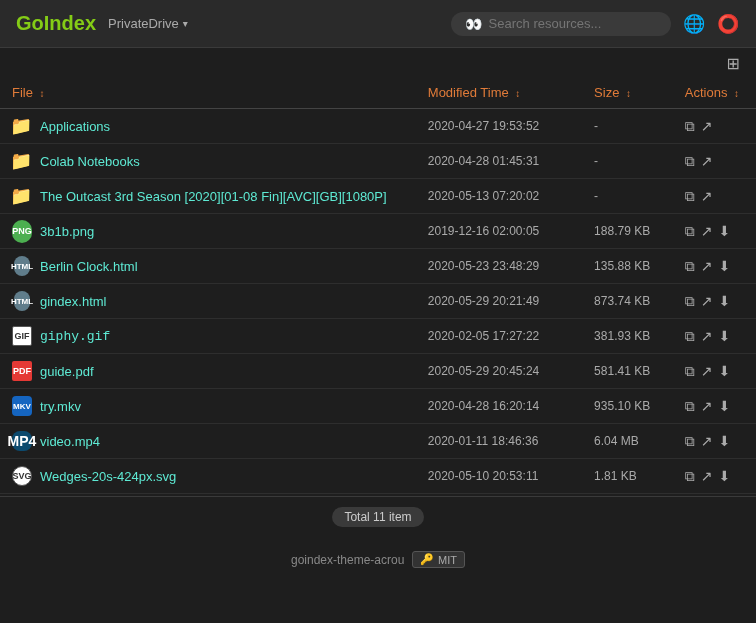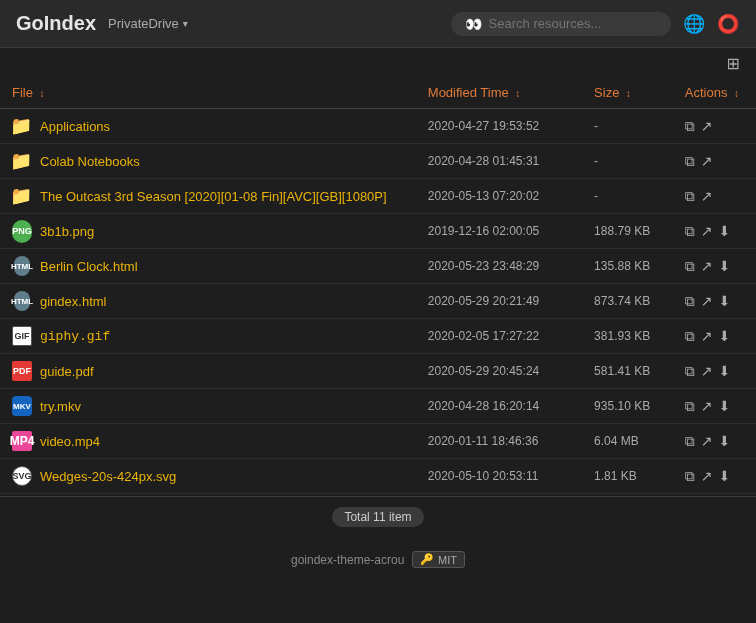--- a/index.html
+++ b/index.html
@@ -25,7 +25,7 @@
     .header-logo {
       font-size: 20px;
       font-weight: bold;
-      color: #e5e5e5;
+      color: #84cc16;
       margin-right: 12px;
     }
     .header-drive {

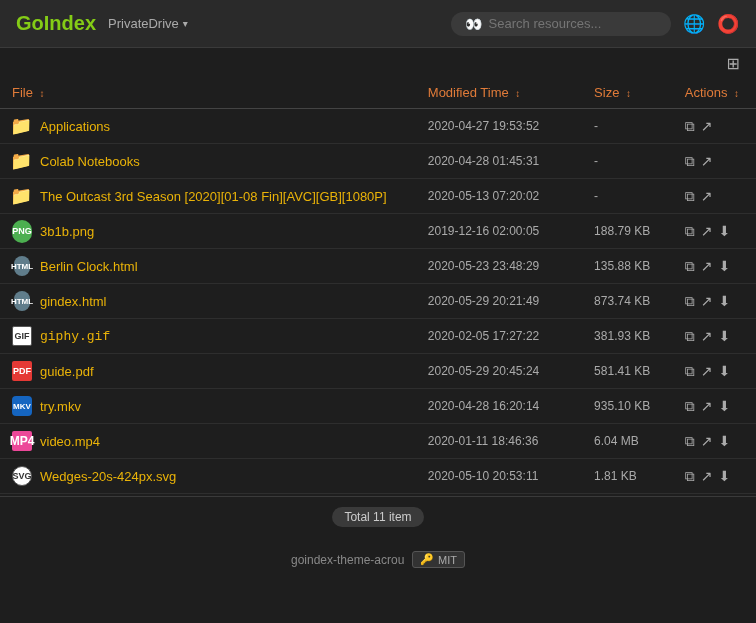--- a/index.html
+++ b/index.html
@@ -131,7 +131,7 @@
     }
     .folder-icon { color: #f5c518; }
     .file-name {
-      color: #eab308;
+      color: #5eead4;
       white-space: nowrap;
       overflow: hidden;
       text-overflow: ellipsis;

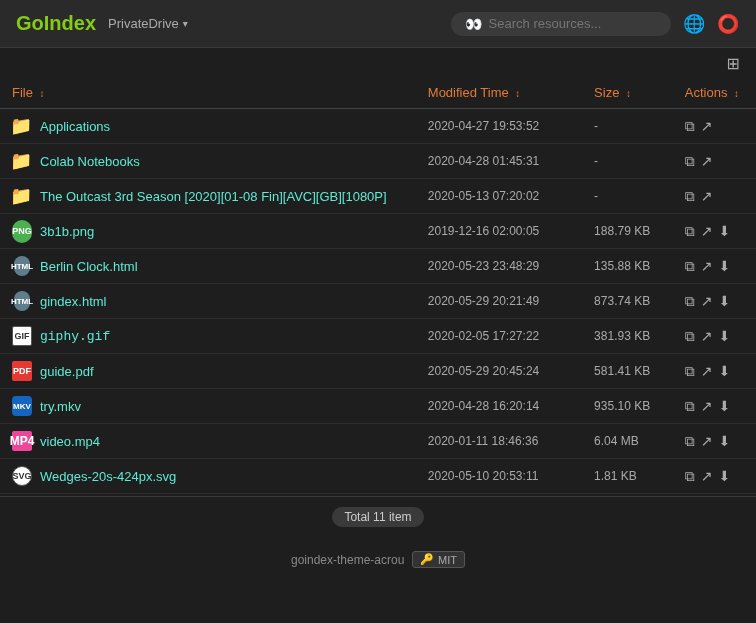--- a/index.html
+++ b/index.html
@@ -212,15 +212,15 @@
       font-weight: bold;
     }
     .icon-mp4 {
-      background: #ec4899;
+      background: #0c4a6e;
       color: #fff;
-      font-size: 12px;
-      width: 20px;
-      height: 20px;
-      display: flex;
-      align-items: center;
-      justify-content: center;
-      border-radius: 2px;
+      font-size: 14px;
+      width: 20px;
+      height: 20px;
+      display: flex;
+      align-items: center;
+      justify-content: center;
+      border-radius: 8px;
       font-weight: bold;
     }
     .icon-svg {

